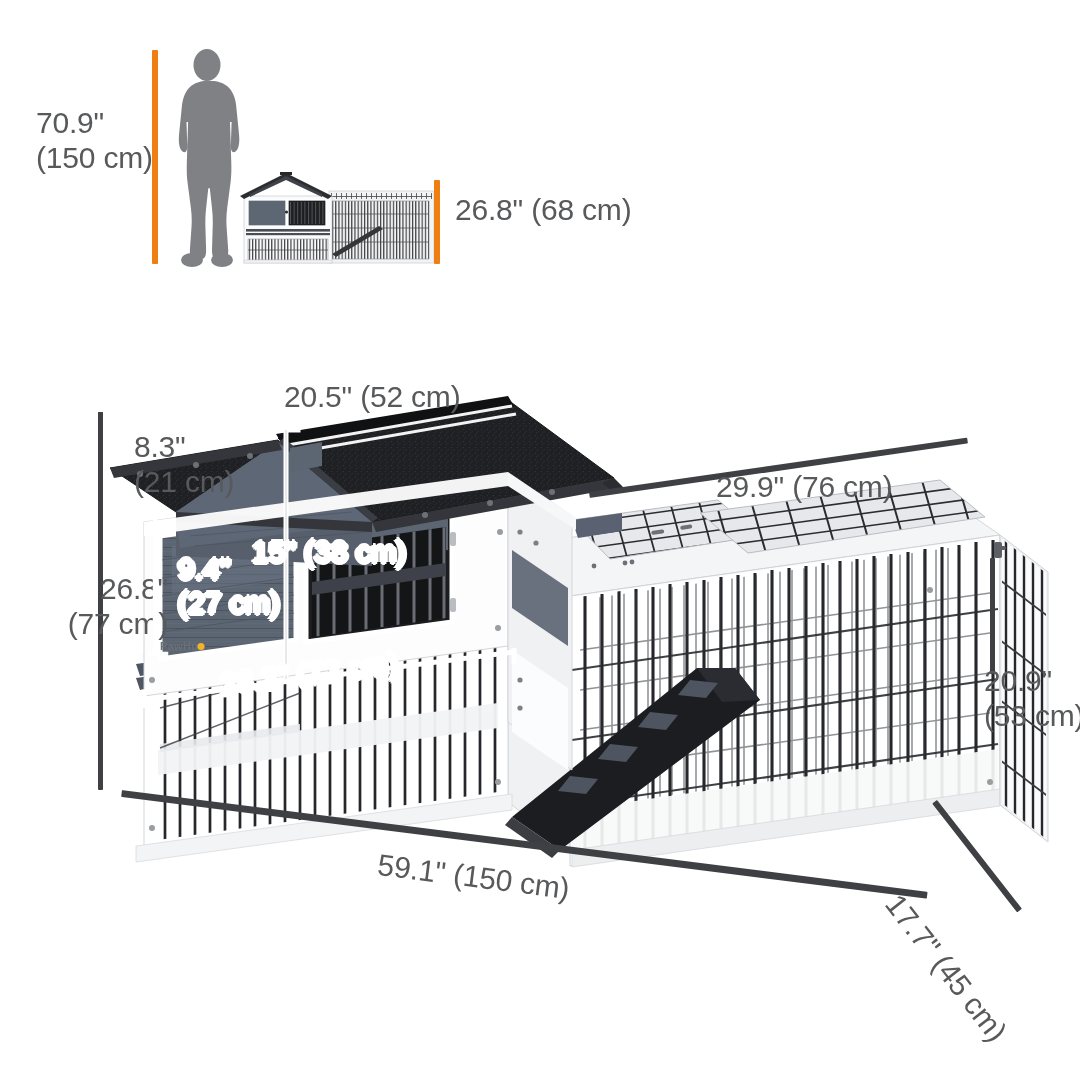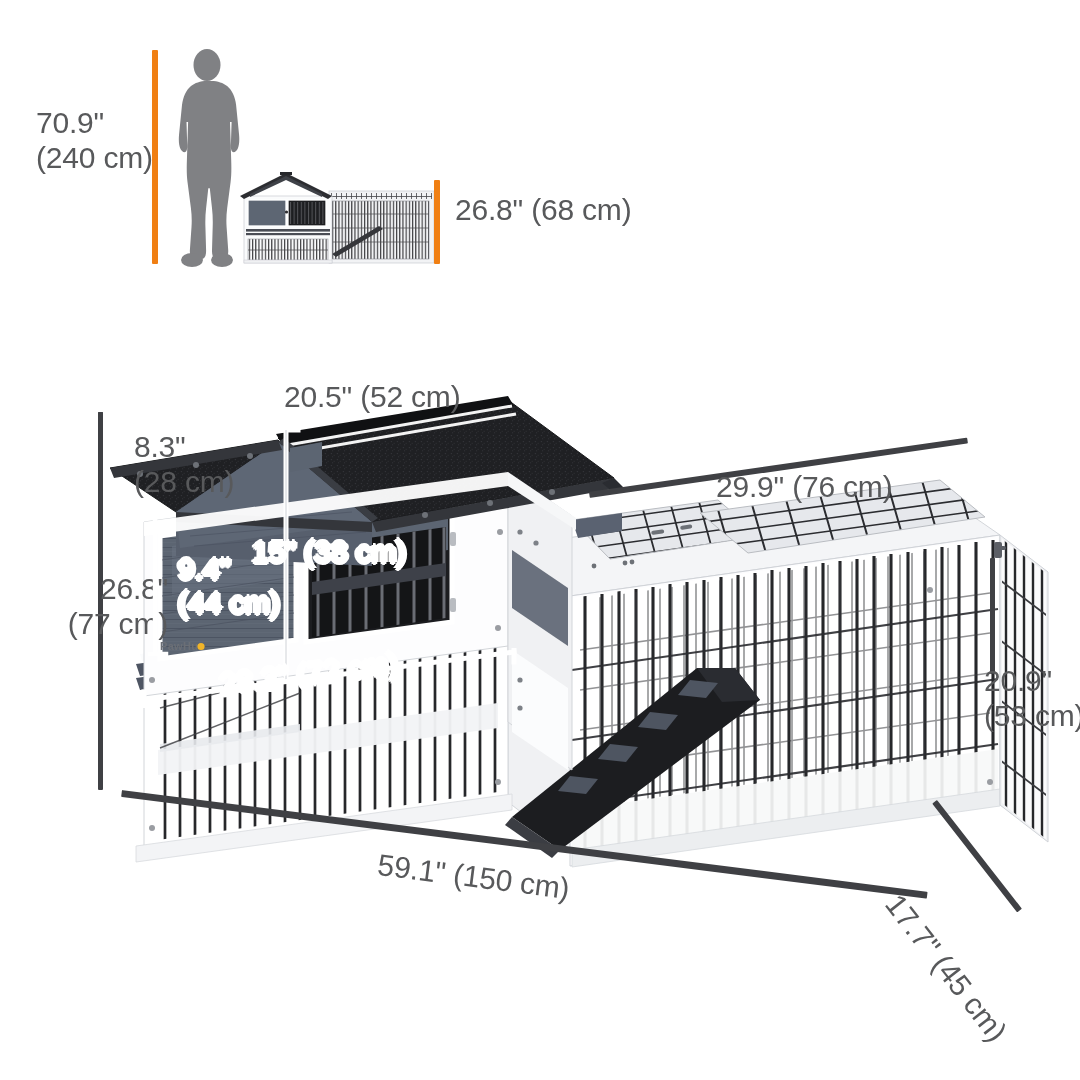--- a/index.html
+++ b/index.html
@@ -57,7 +57,7 @@
 
     <div class="dim-text two-line" style="left:36px; top:106px;">
       <div>70.9"</div>
-      <div>(240 cm)</div>
+      <div>(150 cm)</div>
     </div>
 
     <div class="orange-bar" style="left:152px; top:50px; width:6px; height:214px;"></div>

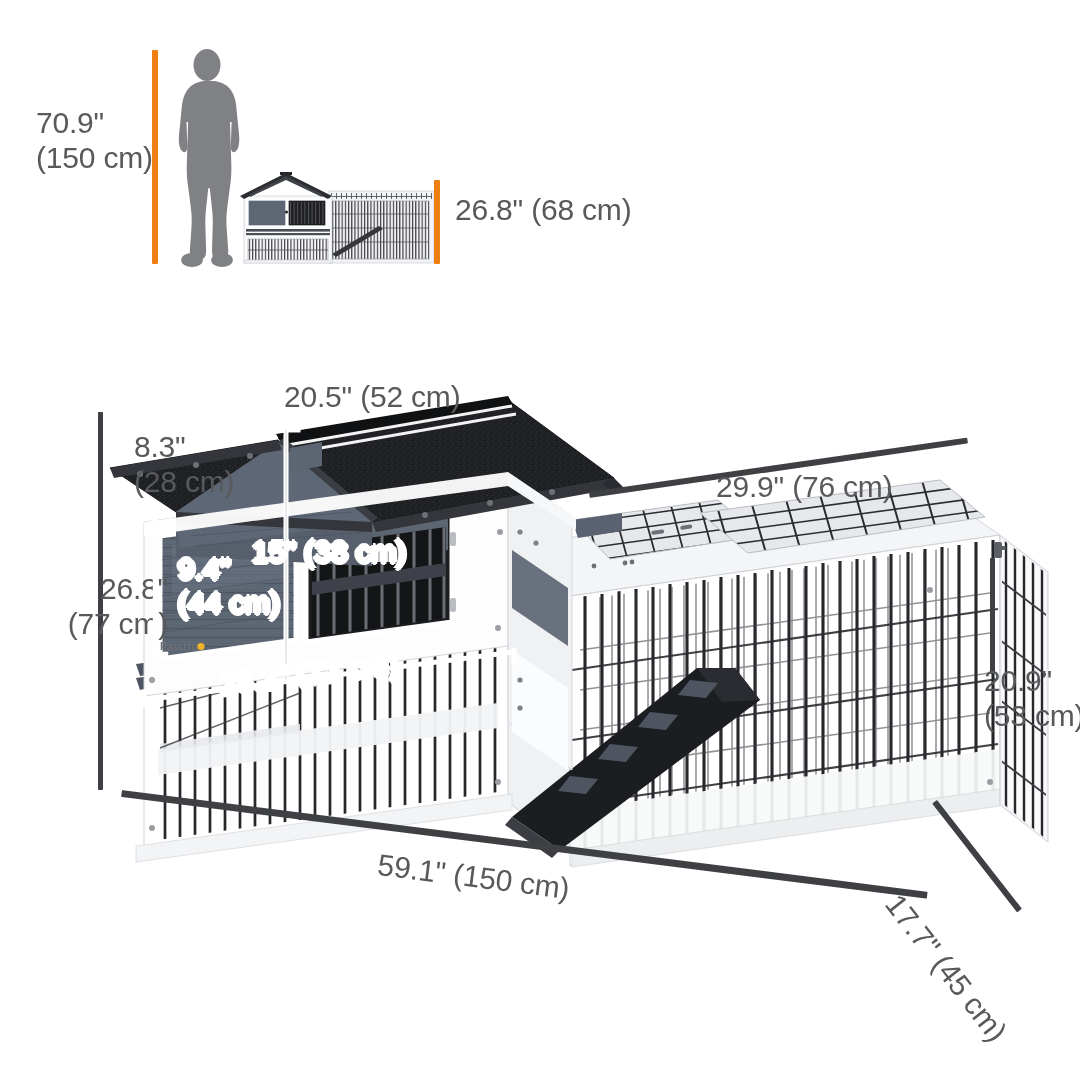--- a/index.html
+++ b/index.html
@@ -542,7 +542,7 @@
 
   <div class="dim-text two-line" style="left:134px; top:430px;">
     <div>8.3"</div>
-    <div>(28 cm)</div>
+    <div>(21 cm)</div>
   </div>
 
   <svg style="position:absolute; left:278px; top:426px;" width="40" height="260" viewBox="0 0 40 260">

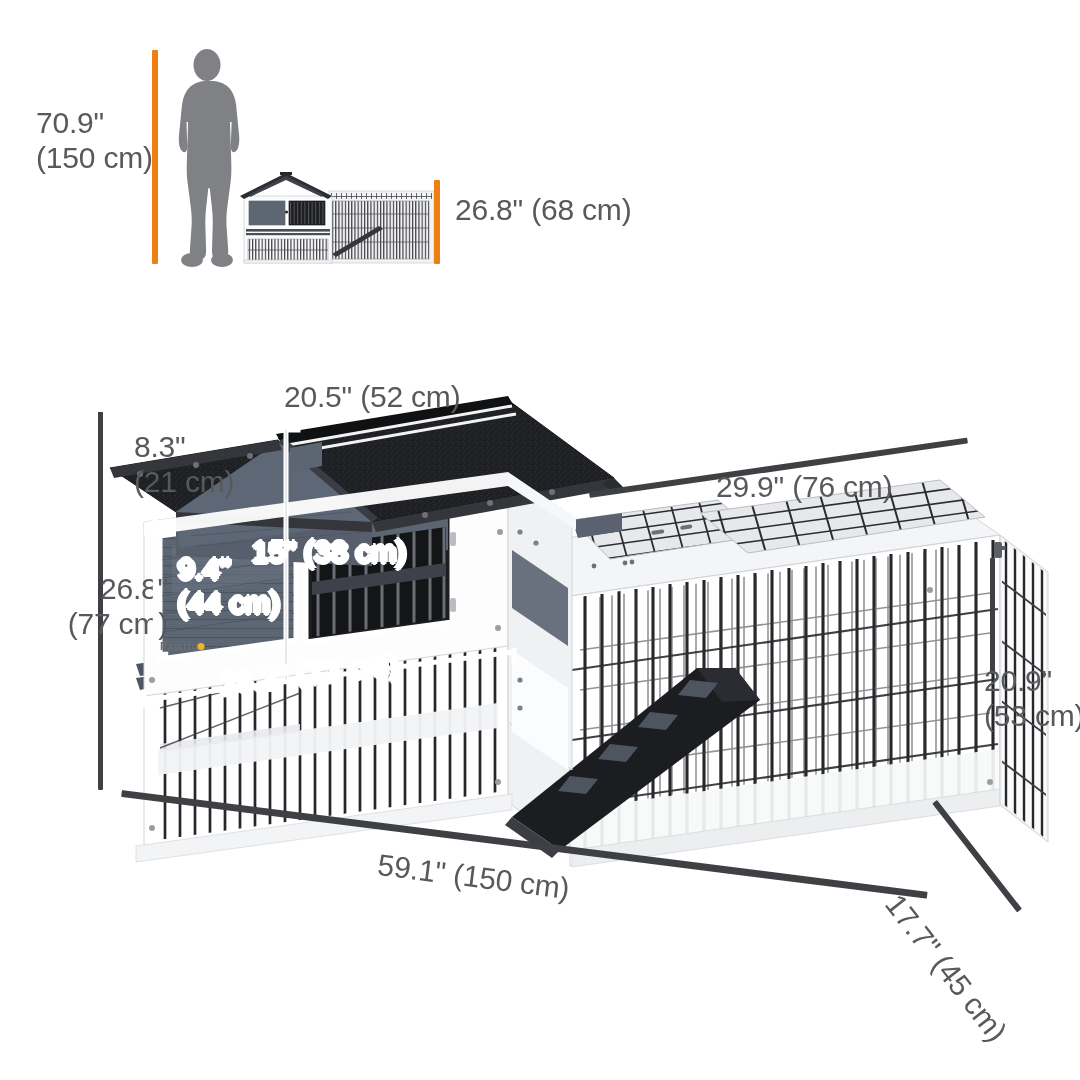--- a/index.html
+++ b/index.html
@@ -566,7 +566,7 @@
   </svg>
   <div class="dim-over two-line" style="left:178px; top:552px;">
     <div>9.4"</div>
-    <div>(44 cm)</div>
+    <div>(27 cm)</div>
   </div>
 
   <svg style="position:absolute; left:140px; top:648px;" width="380" height="60" viewBox="0 0 380 60">

